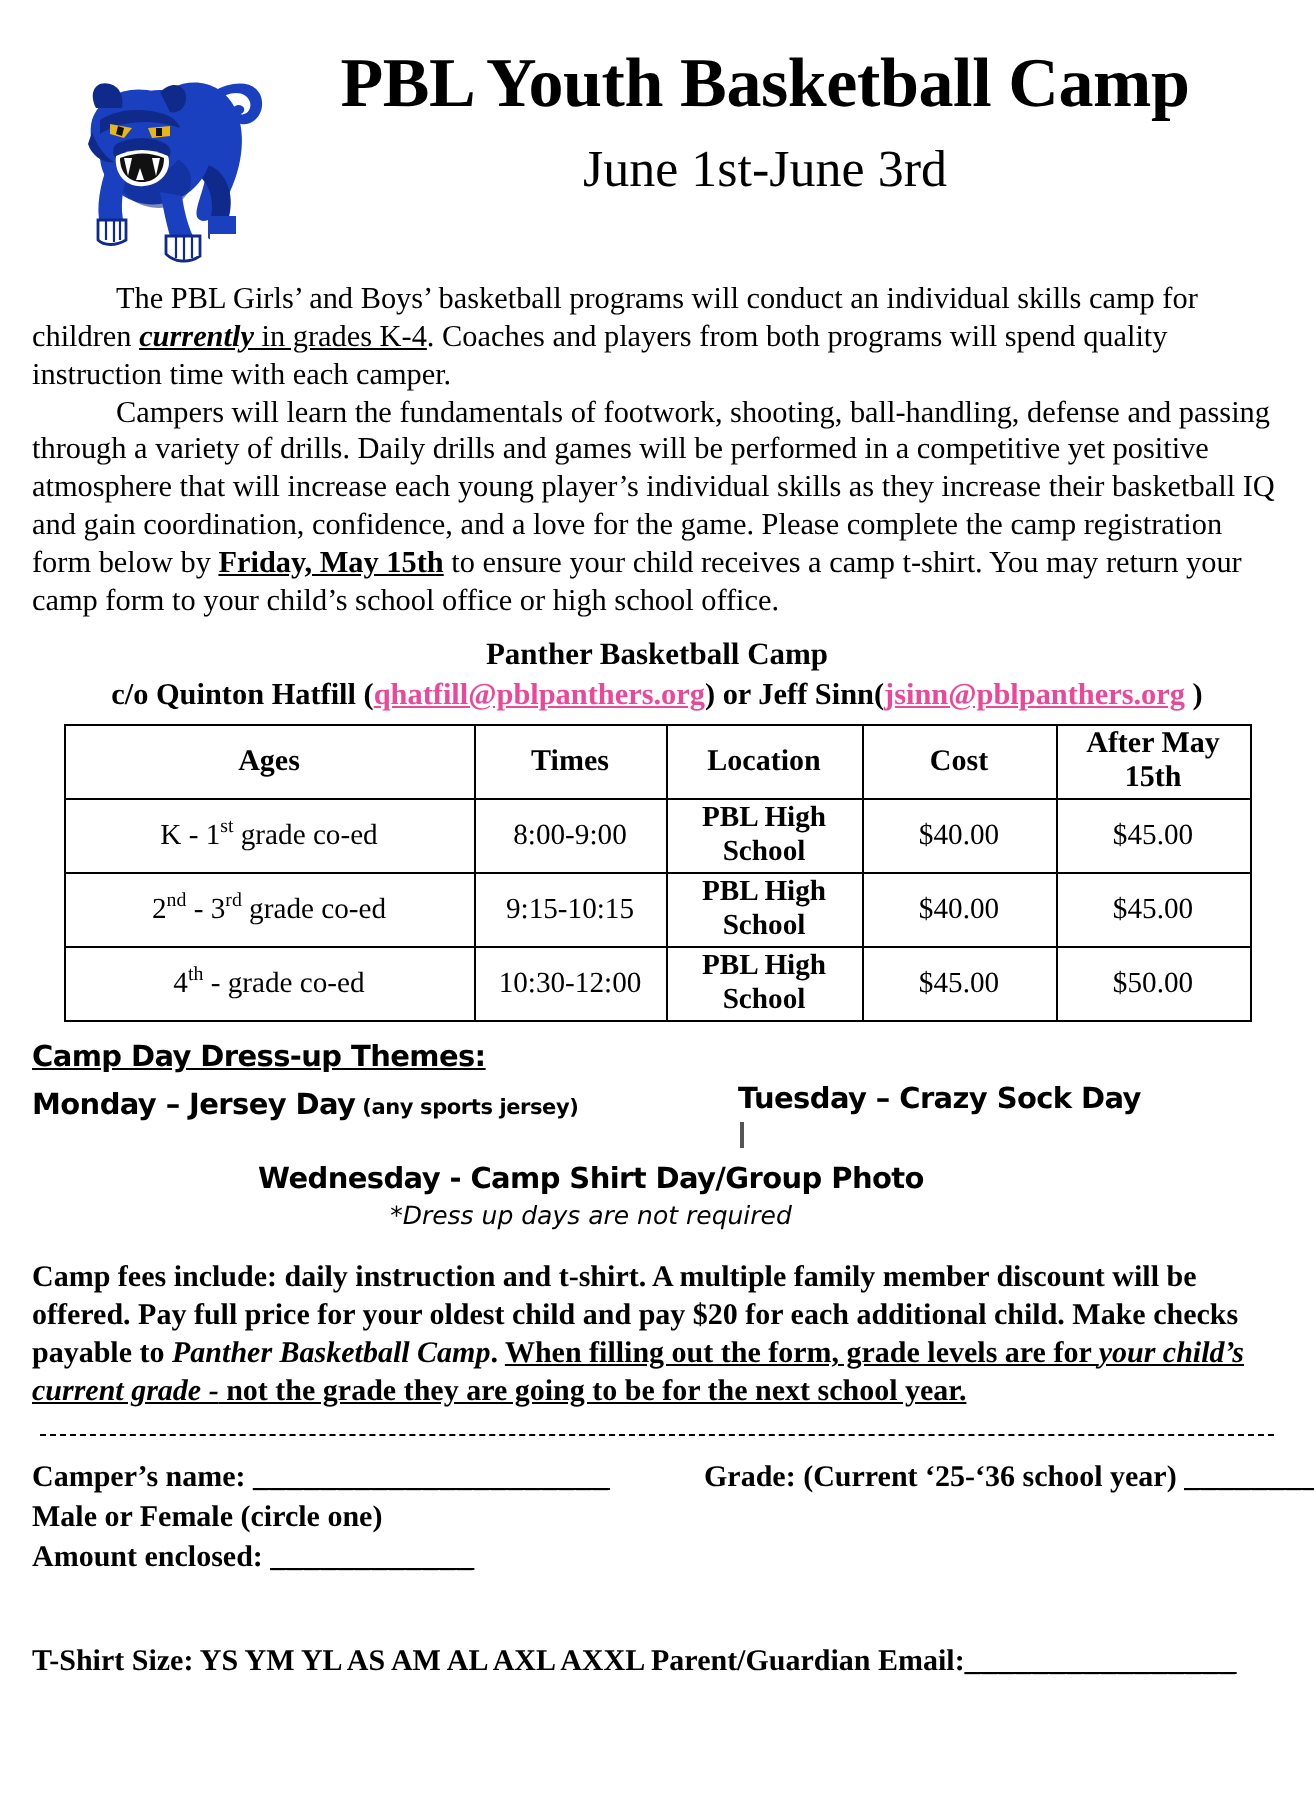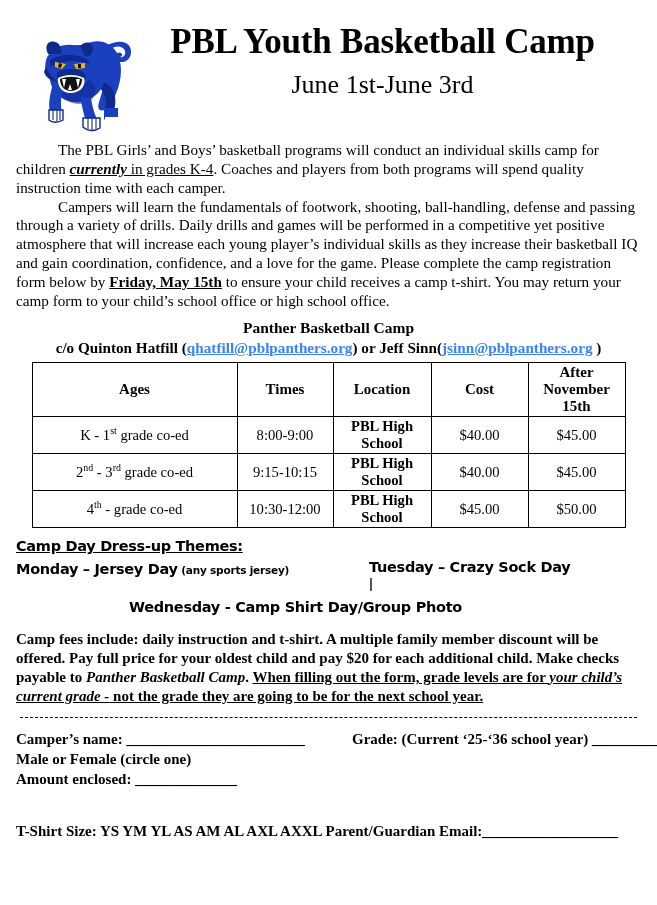--- a/index.html
+++ b/index.html
@@ -39,7 +39,7 @@
   
   .contact { text-align: center; font-weight: bold; font-size: 15.5px; line-height: 1.3; margin-top: 7px; }
   .contact .line2 { font-size: 15.2px; }
-  a.mail { color: #3b82f6; text-decoration: underline; font-weight: bold; margin-top: 44px; }
+  a.mail { color: #ec4899; text-decoration: underline; font-weight: bold; margin-top: 44px; }
 
   
   table.sched {

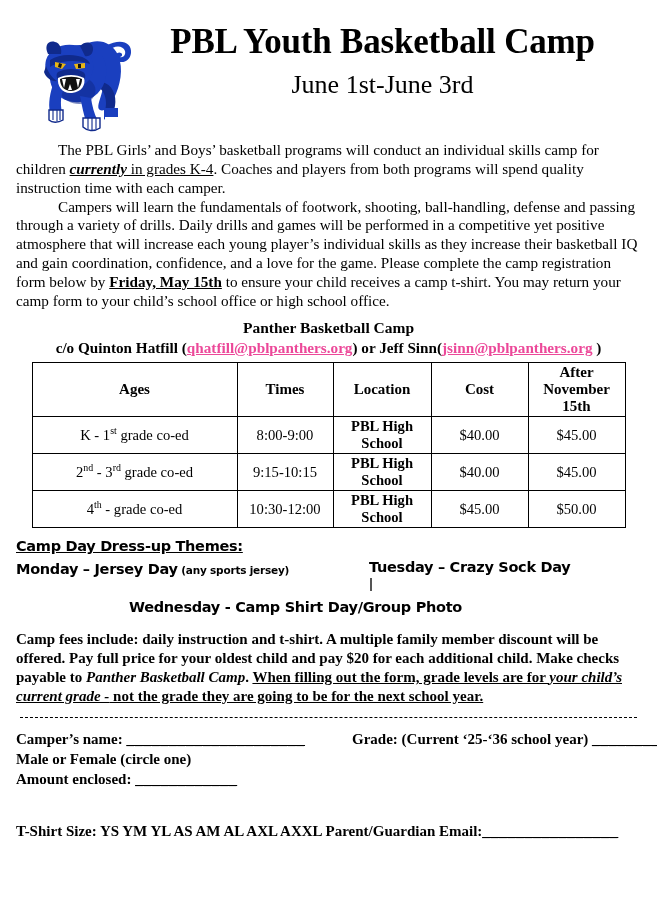--- a/index.html
+++ b/index.html
@@ -160,7 +160,7 @@
         <th class="c-times">Times</th>
         <th class="c-loc">Location</th>
         <th class="c-cost">Cost</th>
-        <th class="c-after">After November 15th</th>
+        <th class="c-after">After May 15th</th>
       </tr>
     </thead>
     <tbody>

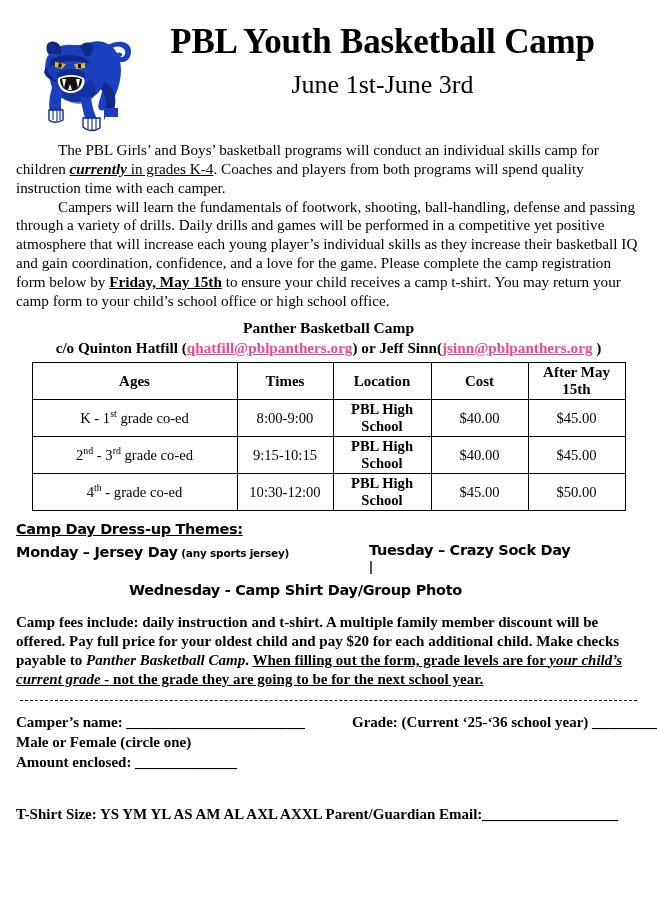--- a/index.html
+++ b/index.html
@@ -196,6 +196,7 @@
       <span class="caret"></span>
     </div>
     <div class="theme-wed">Wednesday - Camp Shirt Day/Group Photo</div>
+    <div class="theme-req">*Dress up days are not required</div>
   </div>
 
   <div class="fees"><span>Camp fees include: daily instruction and t-shirt.  A multiple family member discount will be offered. Pay full price for your oldest child and pay $20 for each additional child.  Make checks payable to </span><i>Panther Basketball Camp</i><span>.  </span><span class="u">When filling out the form, grade levels are for </span><i class="u">your child’s current grade -</i><span class="u"> not the grade they are going to be for the next school year.</span></div>

